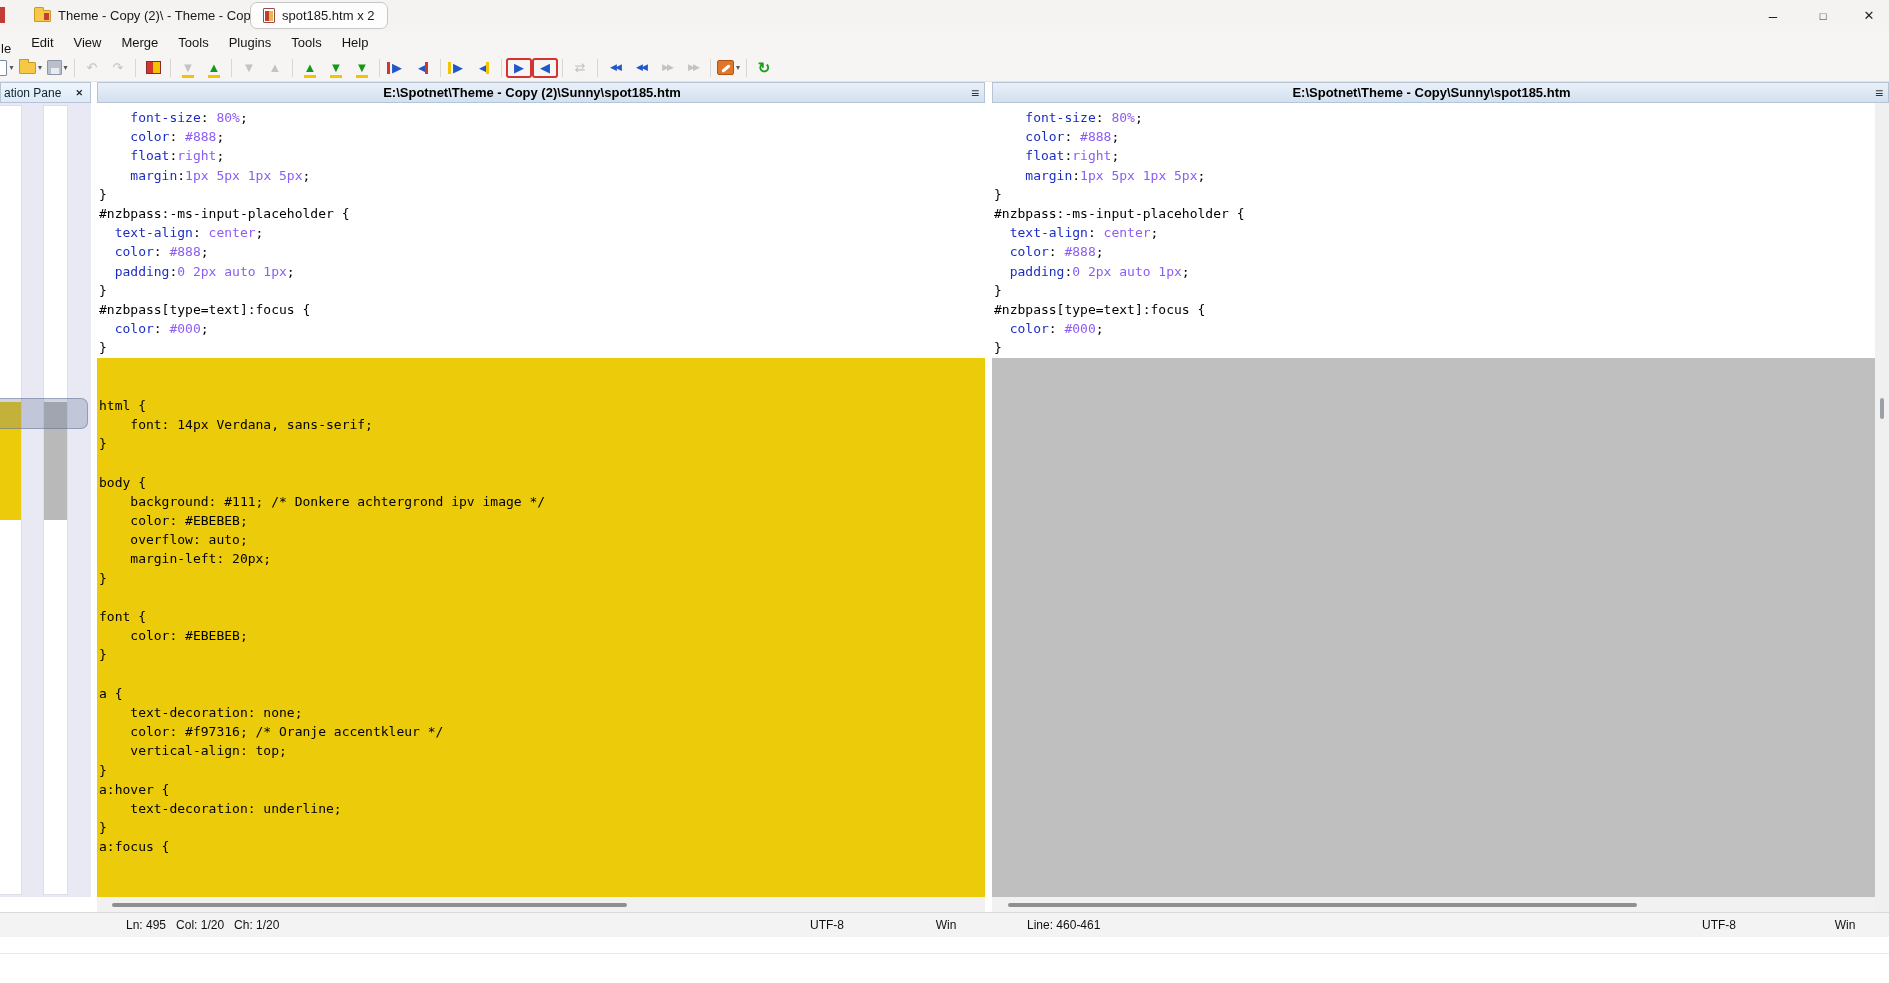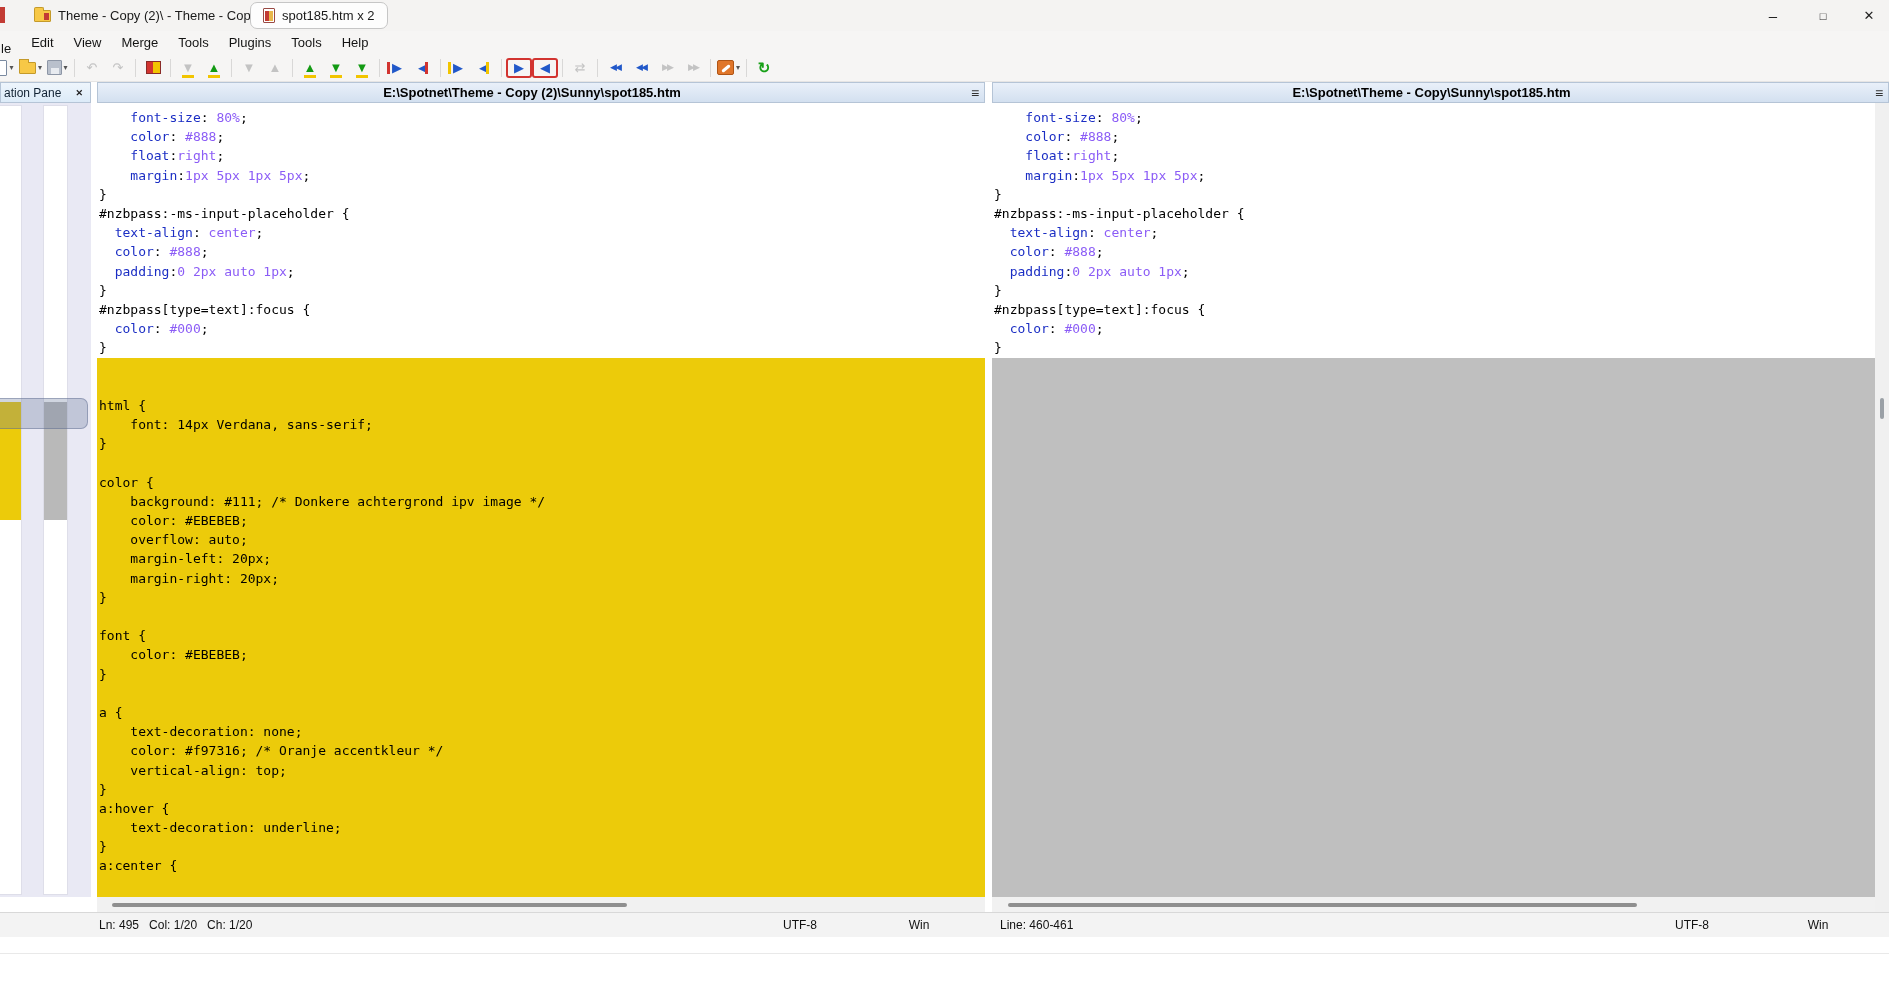--- a/index.html
+++ b/index.html
@@ -298,7 +298,7 @@
         <div class="cl">    font: 14px Verdana, sans-serif;</div>
         <div class="cl">}</div>
         <div class="cl"></div>
-        <div class="cl">color {</div>
+        <div class="cl">body {</div>
         <div class="cl">    background: #111; /* Donkere achtergrond ipv image */</div>
         <div class="cl">    color: #EBEBEB;</div>
         <div class="cl">    overflow: auto;</div>

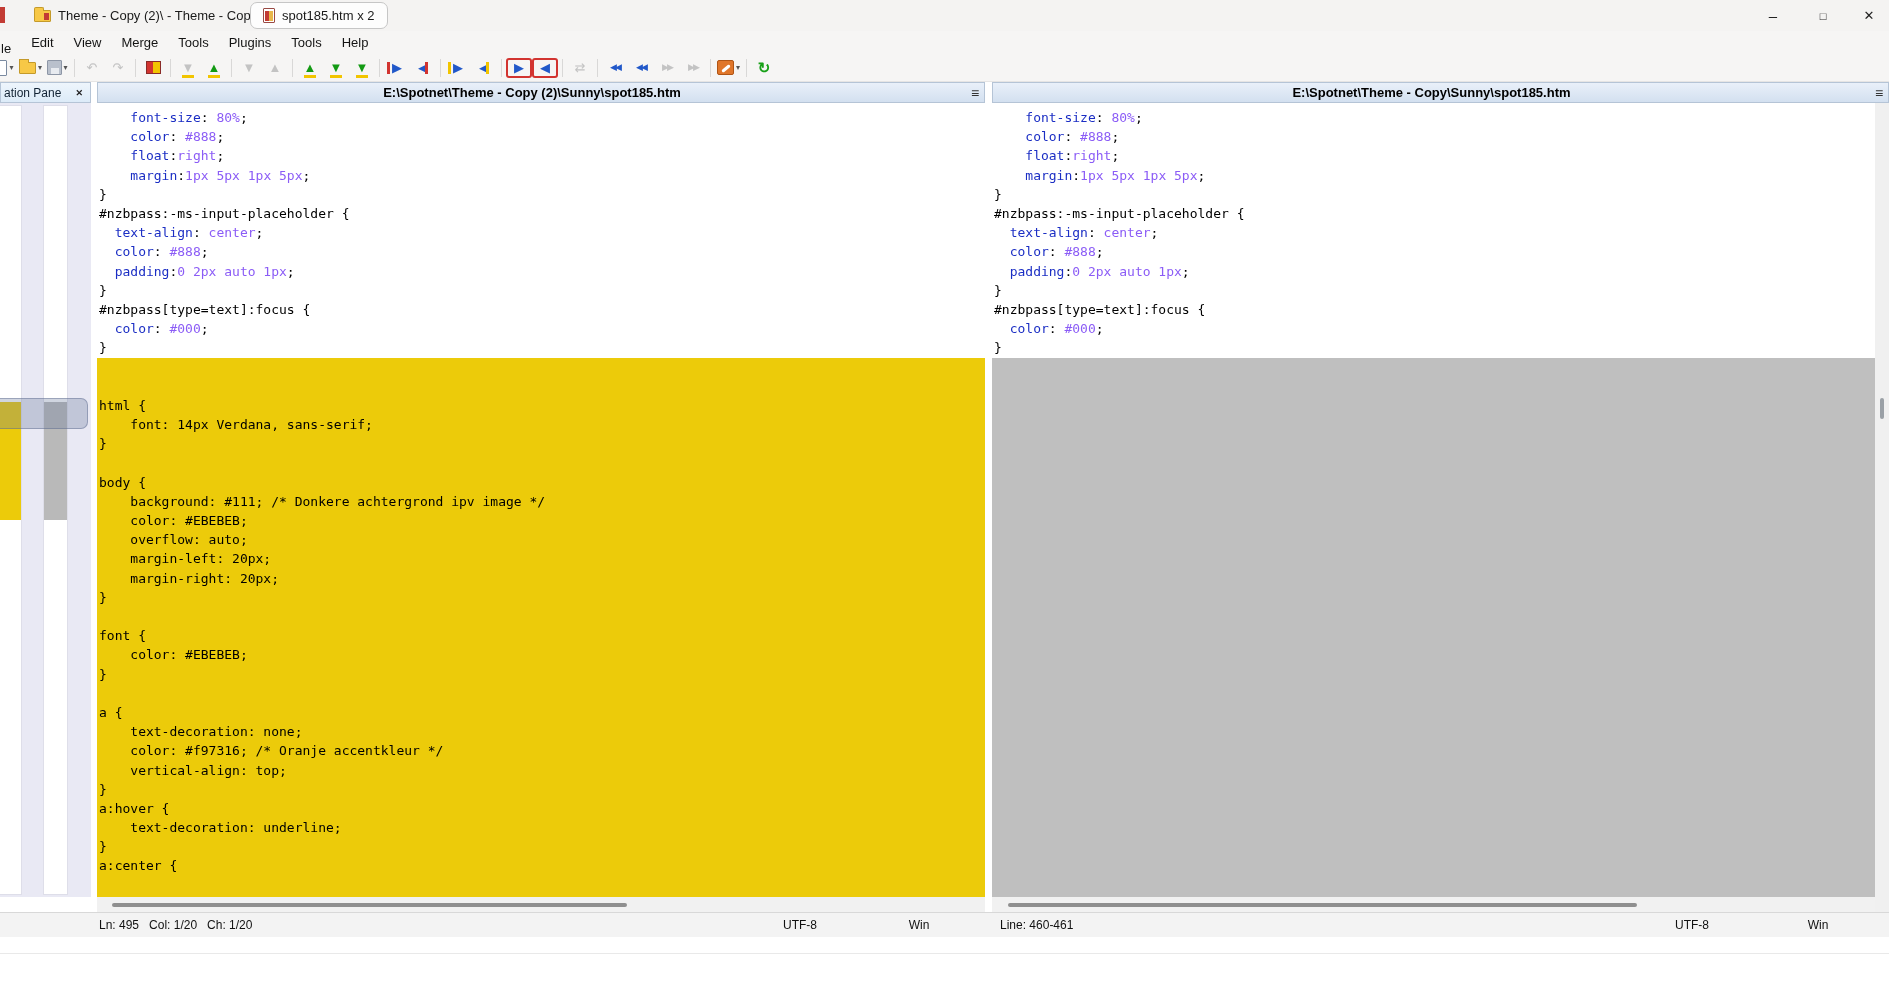--- a/index.html
+++ b/index.html
@@ -303,7 +303,6 @@
         <div class="cl">    color: #EBEBEB;</div>
         <div class="cl">    overflow: auto;</div>
         <div class="cl">    margin-left: 20px;</div>
-        <div class="cl">    margin-right: 20px;</div>
         <div class="cl">}</div>
         <div class="cl"></div>
         <div class="cl">font {</div>

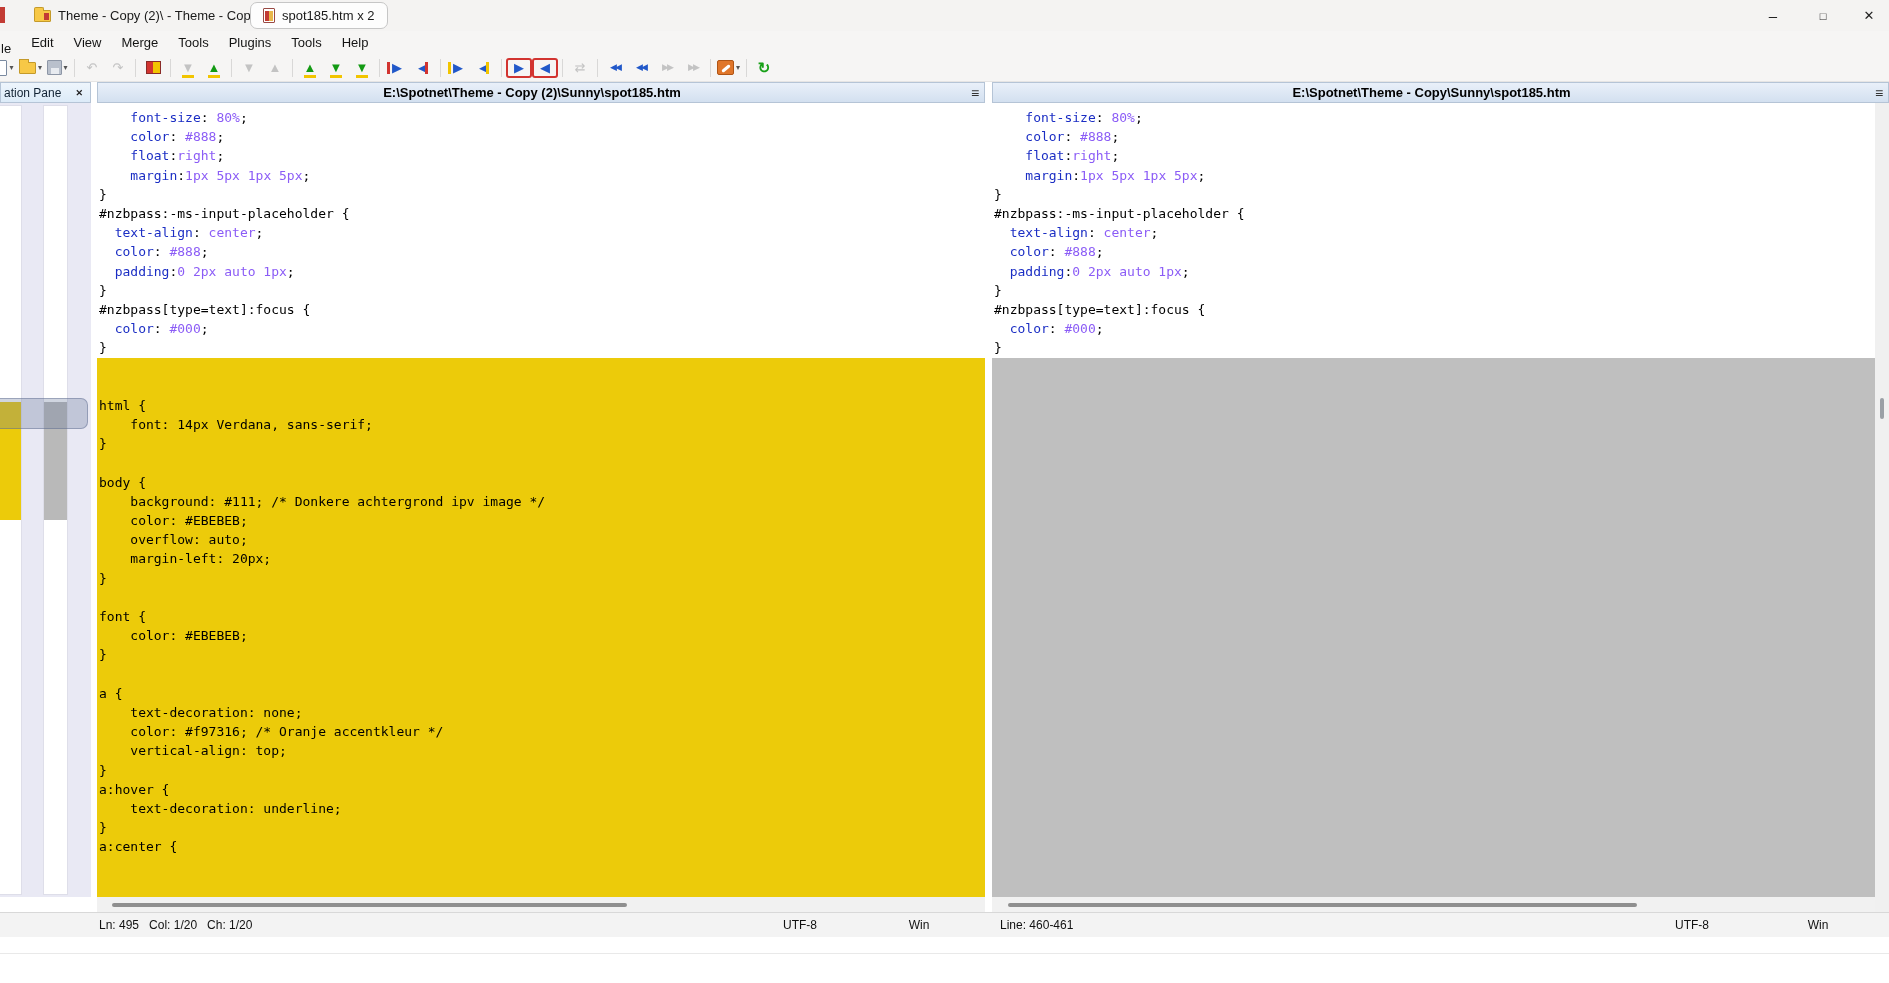--- a/index.html
+++ b/index.html
@@ -317,7 +317,7 @@
         <div class="cl">a:hover {</div>
         <div class="cl">    text-decoration: underline;</div>
         <div class="cl">}</div>
-        <div class="cl">a:center {</div>
+        <div class="cl">a:focus {</div>
         <div class="cl"></div>
       </div>
   </div>

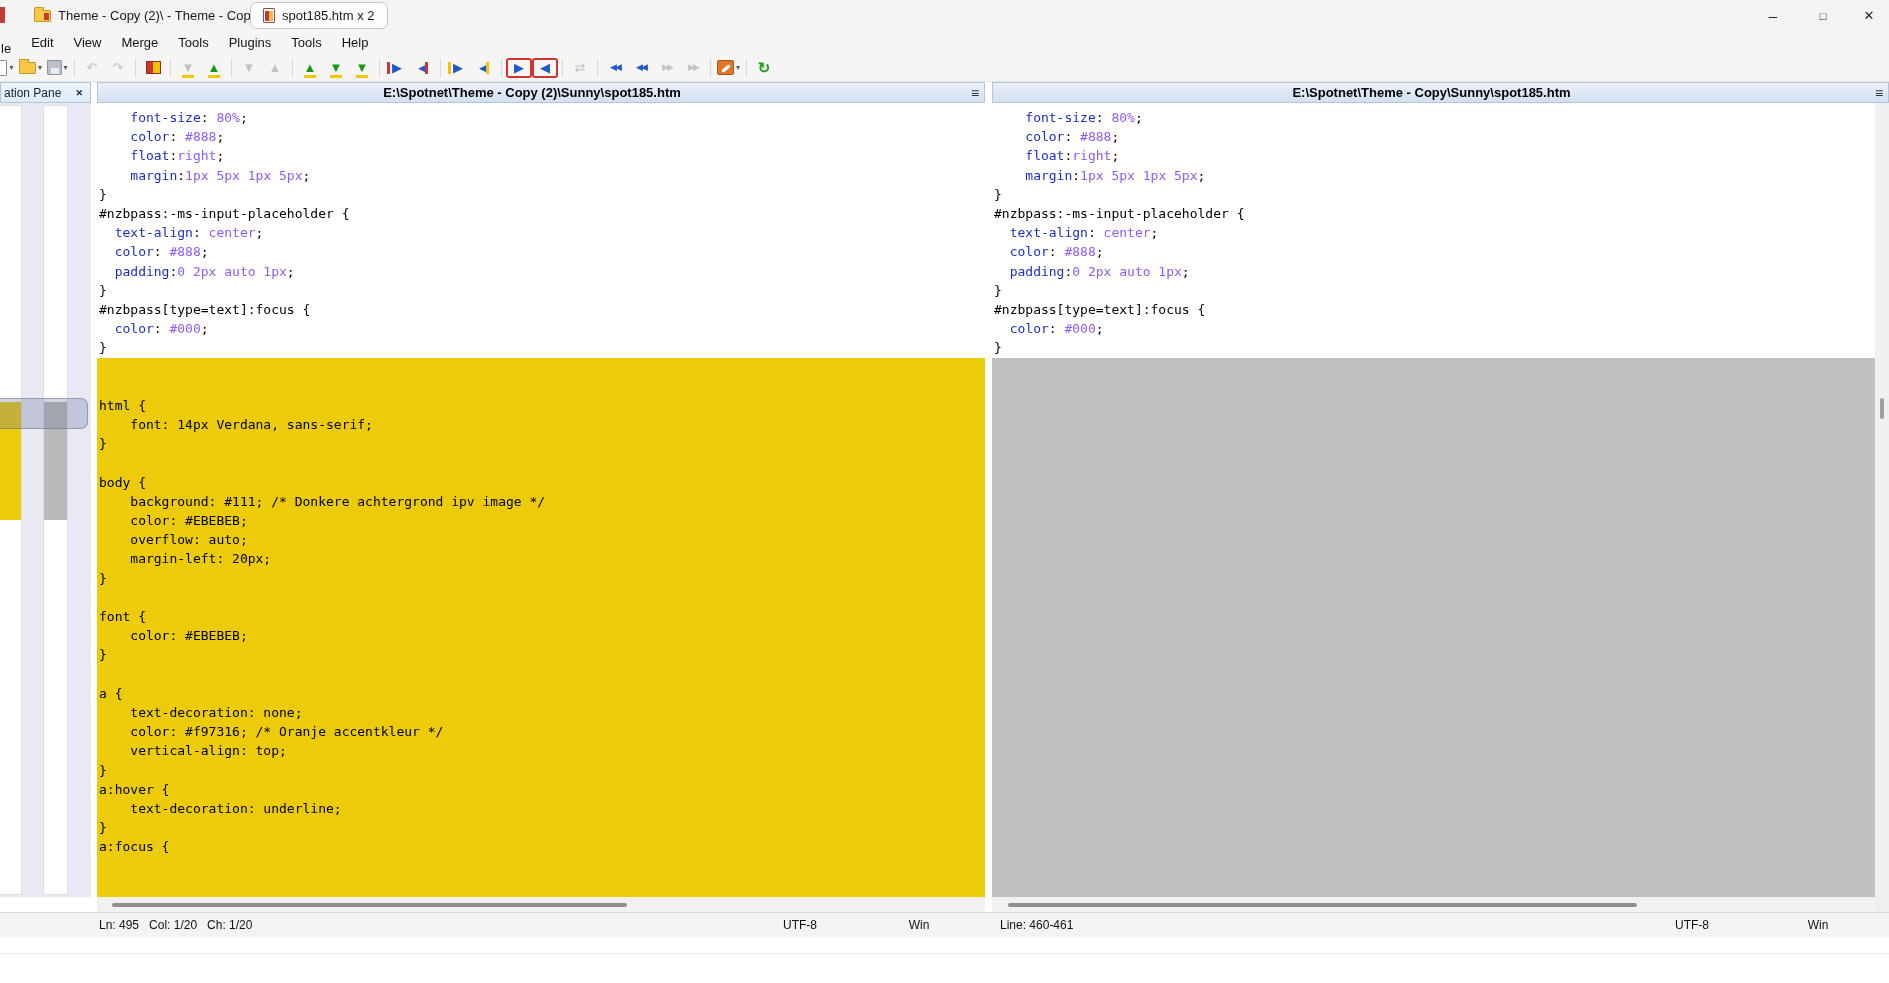--- a/index.html
+++ b/index.html
@@ -96,7 +96,7 @@
   .vthumb { position:absolute; left:5px; top:295px; width:4px; height:21px; background:#9aa0a6; border-radius:2px; }
   
   .statusbar { position:absolute; left:0; top:912px; width:1889px; height:25px; background:#f3f3f3; border-top:1px solid #d8d8d8; font-size:12px; color:#111; }
-  .st { position:absolute; top:0; height:24px; display:flex; align-items:center; }
+  .st { position:absolute; top:0; height:24px; display:flex; align-items:center;margin-left:27px; }
   .st-pos-left { left:99px; gap:10px; }
   .st-enc-left { left:768px; width:64px; justify-content:center; }
   .st-eol-left { left:894px; width:50px; justify-content:center; }

